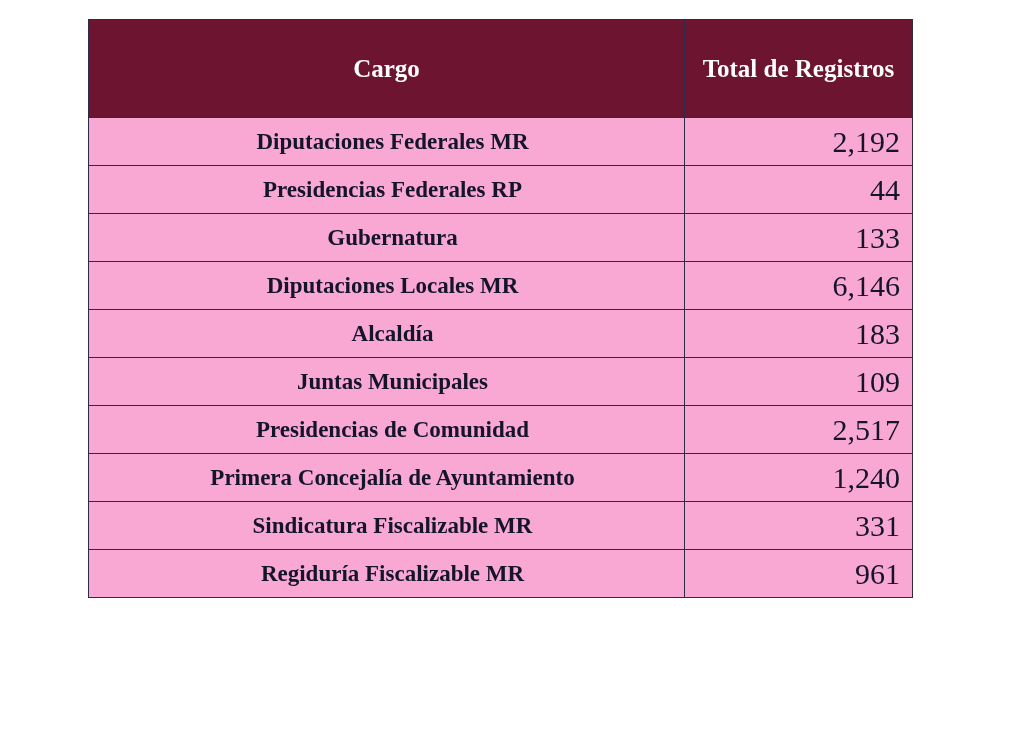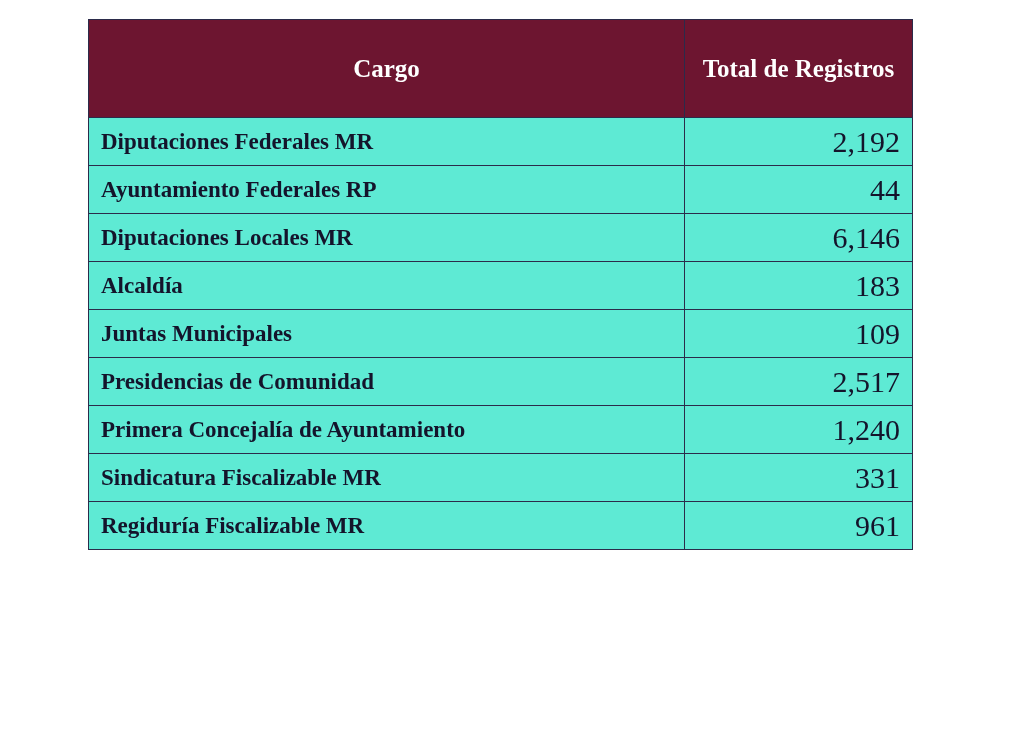--- a/index.html
+++ b/index.html
@@ -24,7 +24,7 @@
     width: 824px;
     border-collapse: collapse;
     table-layout: fixed;
-    background: #5eead4;
+    background: #f9a8d4;
   }
   table.registros col.c-cargo { width: 596px; }
   table.registros col.c-total { width: 228px; }

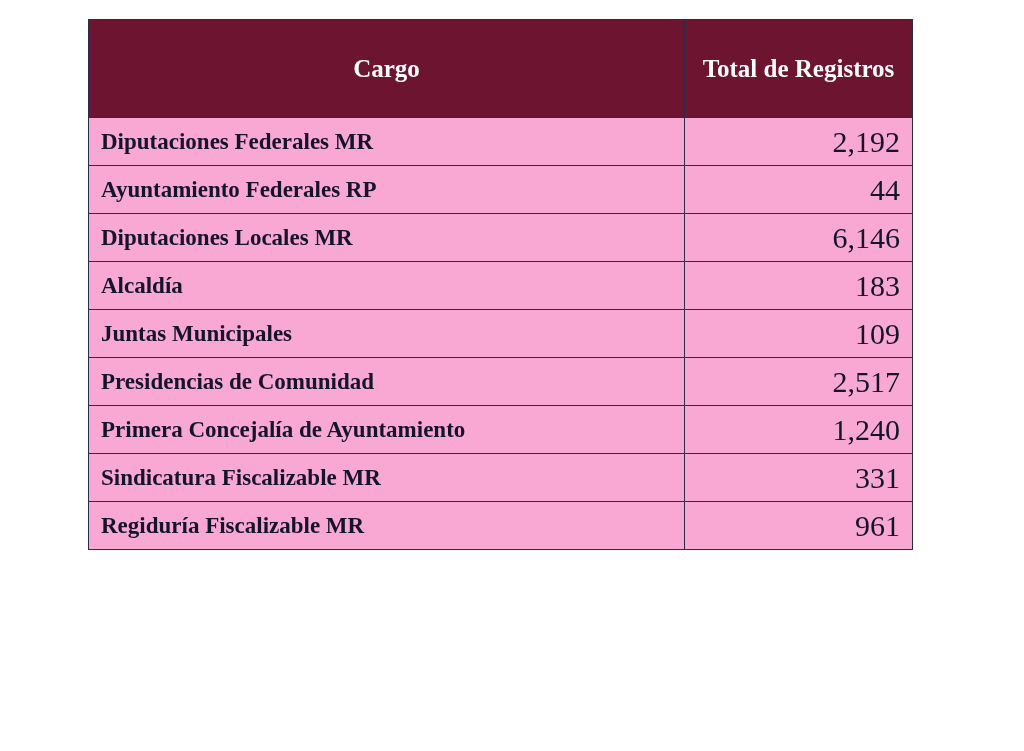--- a/index.html
+++ b/index.html
@@ -58,7 +58,7 @@
     color: #14142b;
   }
   tbody td.cargo {
-    text-align: left;
+    text-align: center;
     padding-left: 12px;
   }
   tbody td.total {

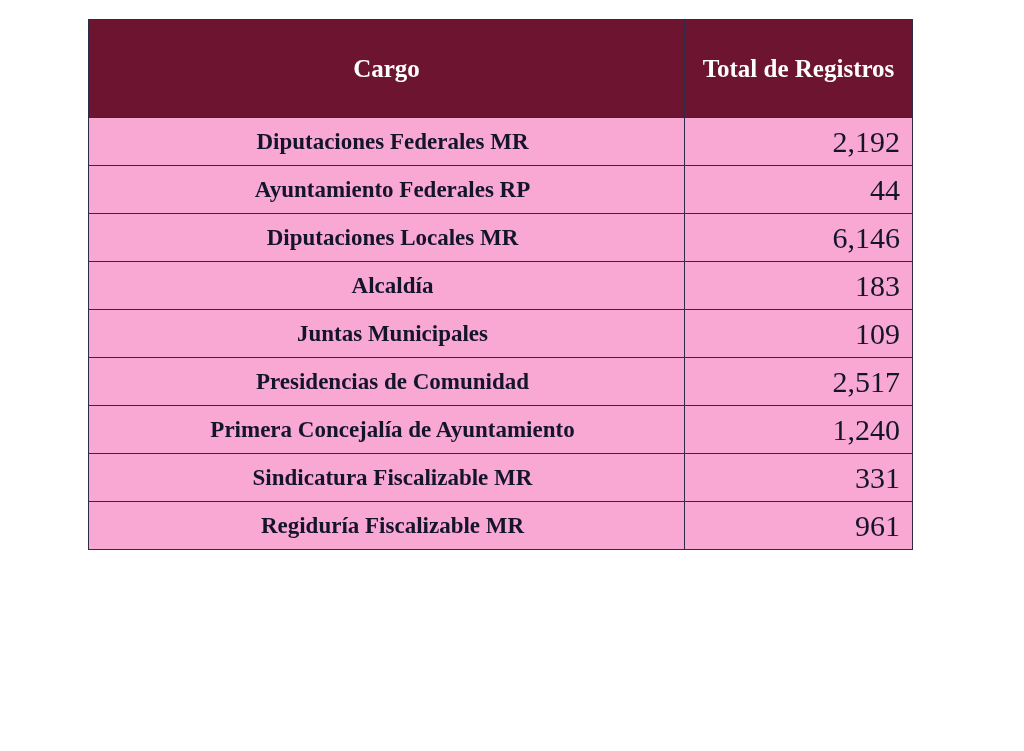--- a/index.html
+++ b/index.html
@@ -100,7 +100,7 @@
         <td class="total">2,192</td>
       </tr>
       <tr>
-        <td class="cargo">Ayuntamiento Federales RP</td>
+        <td class="cargo">Presidencias Federales RP</td>
         <td class="total">44</td>
       </tr>
       <tr>

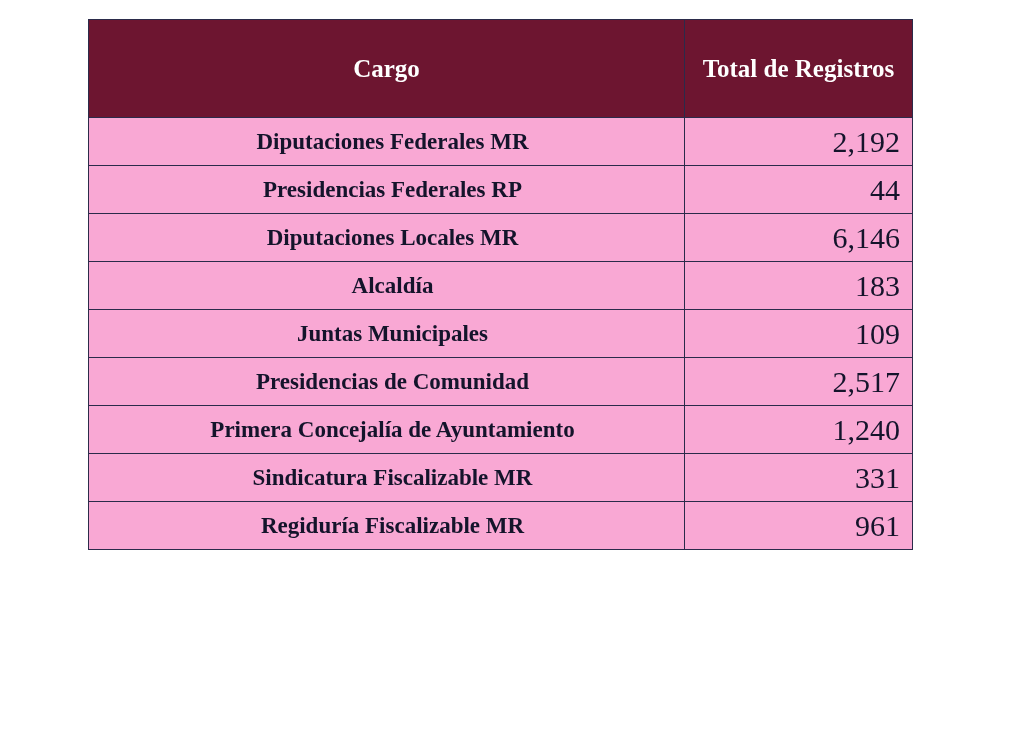--- a/index.html
+++ b/index.html
@@ -104,6 +104,10 @@
         <td class="total">44</td>
       </tr>
       <tr>
+        <td class="cargo">Gubernatura</td>
+        <td class="total">133</td>
+      </tr>
+      <tr>
         <td class="cargo">Diputaciones Locales MR</td>
         <td class="total">6,146</td>
       </tr>

